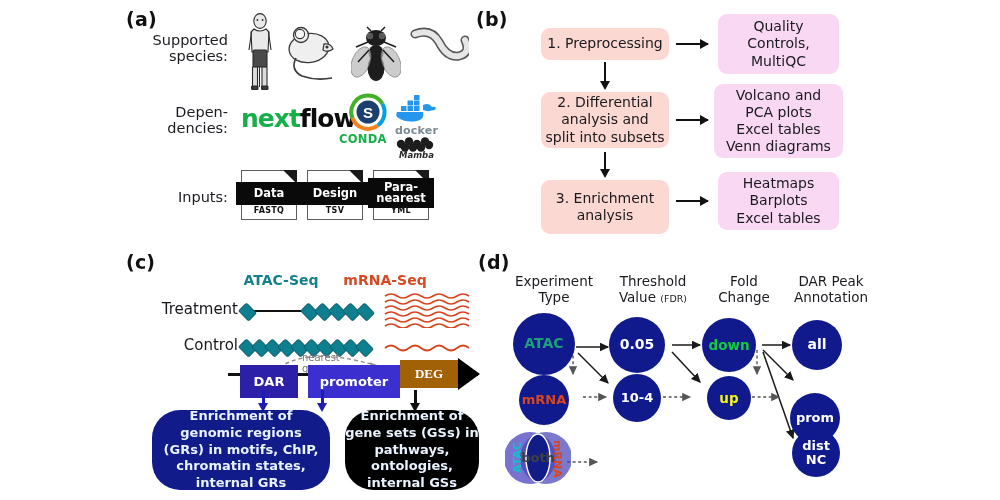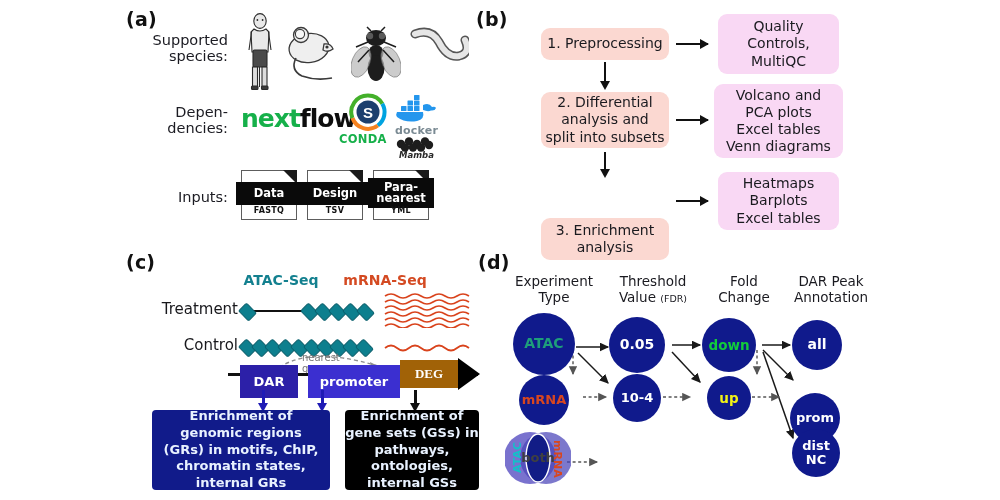--- a/index.html
+++ b/index.html
@@ -245,7 +245,7 @@
 analysis and
 split into subsets</span>
   </div>
-  <div class="bbox step" style="left:541px;top:180px;width:128px;height:42px;margin-top:38px;">
+  <div class="bbox step" style="left:541px;top:180px;width:128px;height:54px;">
     <span style="white-space:pre-line;">3. Enrichment
 analysis</span>
   </div>

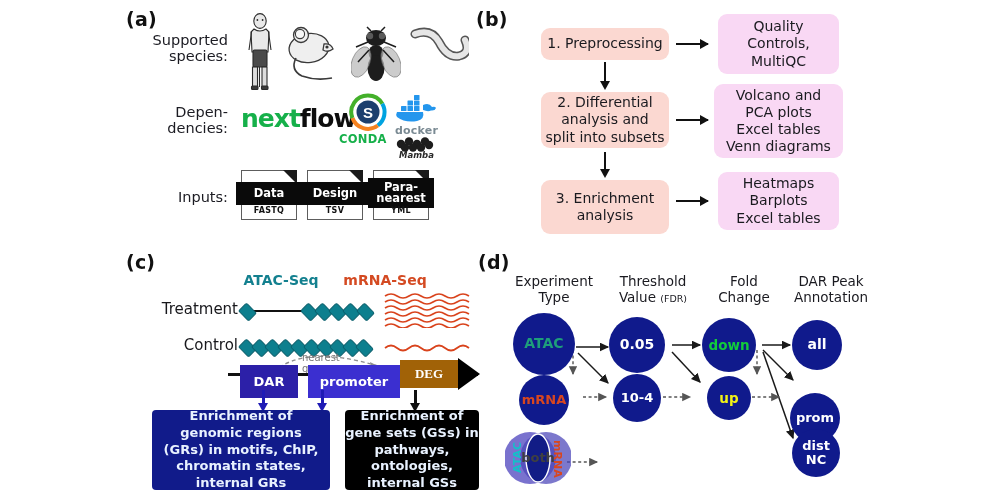--- a/index.html
+++ b/index.html
@@ -65,7 +65,7 @@
   .darrow .stem{position:absolute;left:0;top:0;width:3px;height:100%;}
   .darrow .head{position:absolute;left:-4px;bottom:-8px;width:0;height:0;
     border-left:5.5px solid transparent;border-right:5.5px solid transparent;border-top:9px solid;}
-  .roundbox{position:absolute;border-radius:4px;display:flex;align-items:center;justify-content:center;
+  .roundbox{position:absolute;border-radius:28px;display:flex;align-items:center;justify-content:center;
             text-align:center;font-size:13px;font-weight:700;line-height:1.3;}
   .roundbox.navy{background:#111b8a;color:#e9f2ff;}
   .roundbox.black{background:#000000;color:#e9f2ff;}

